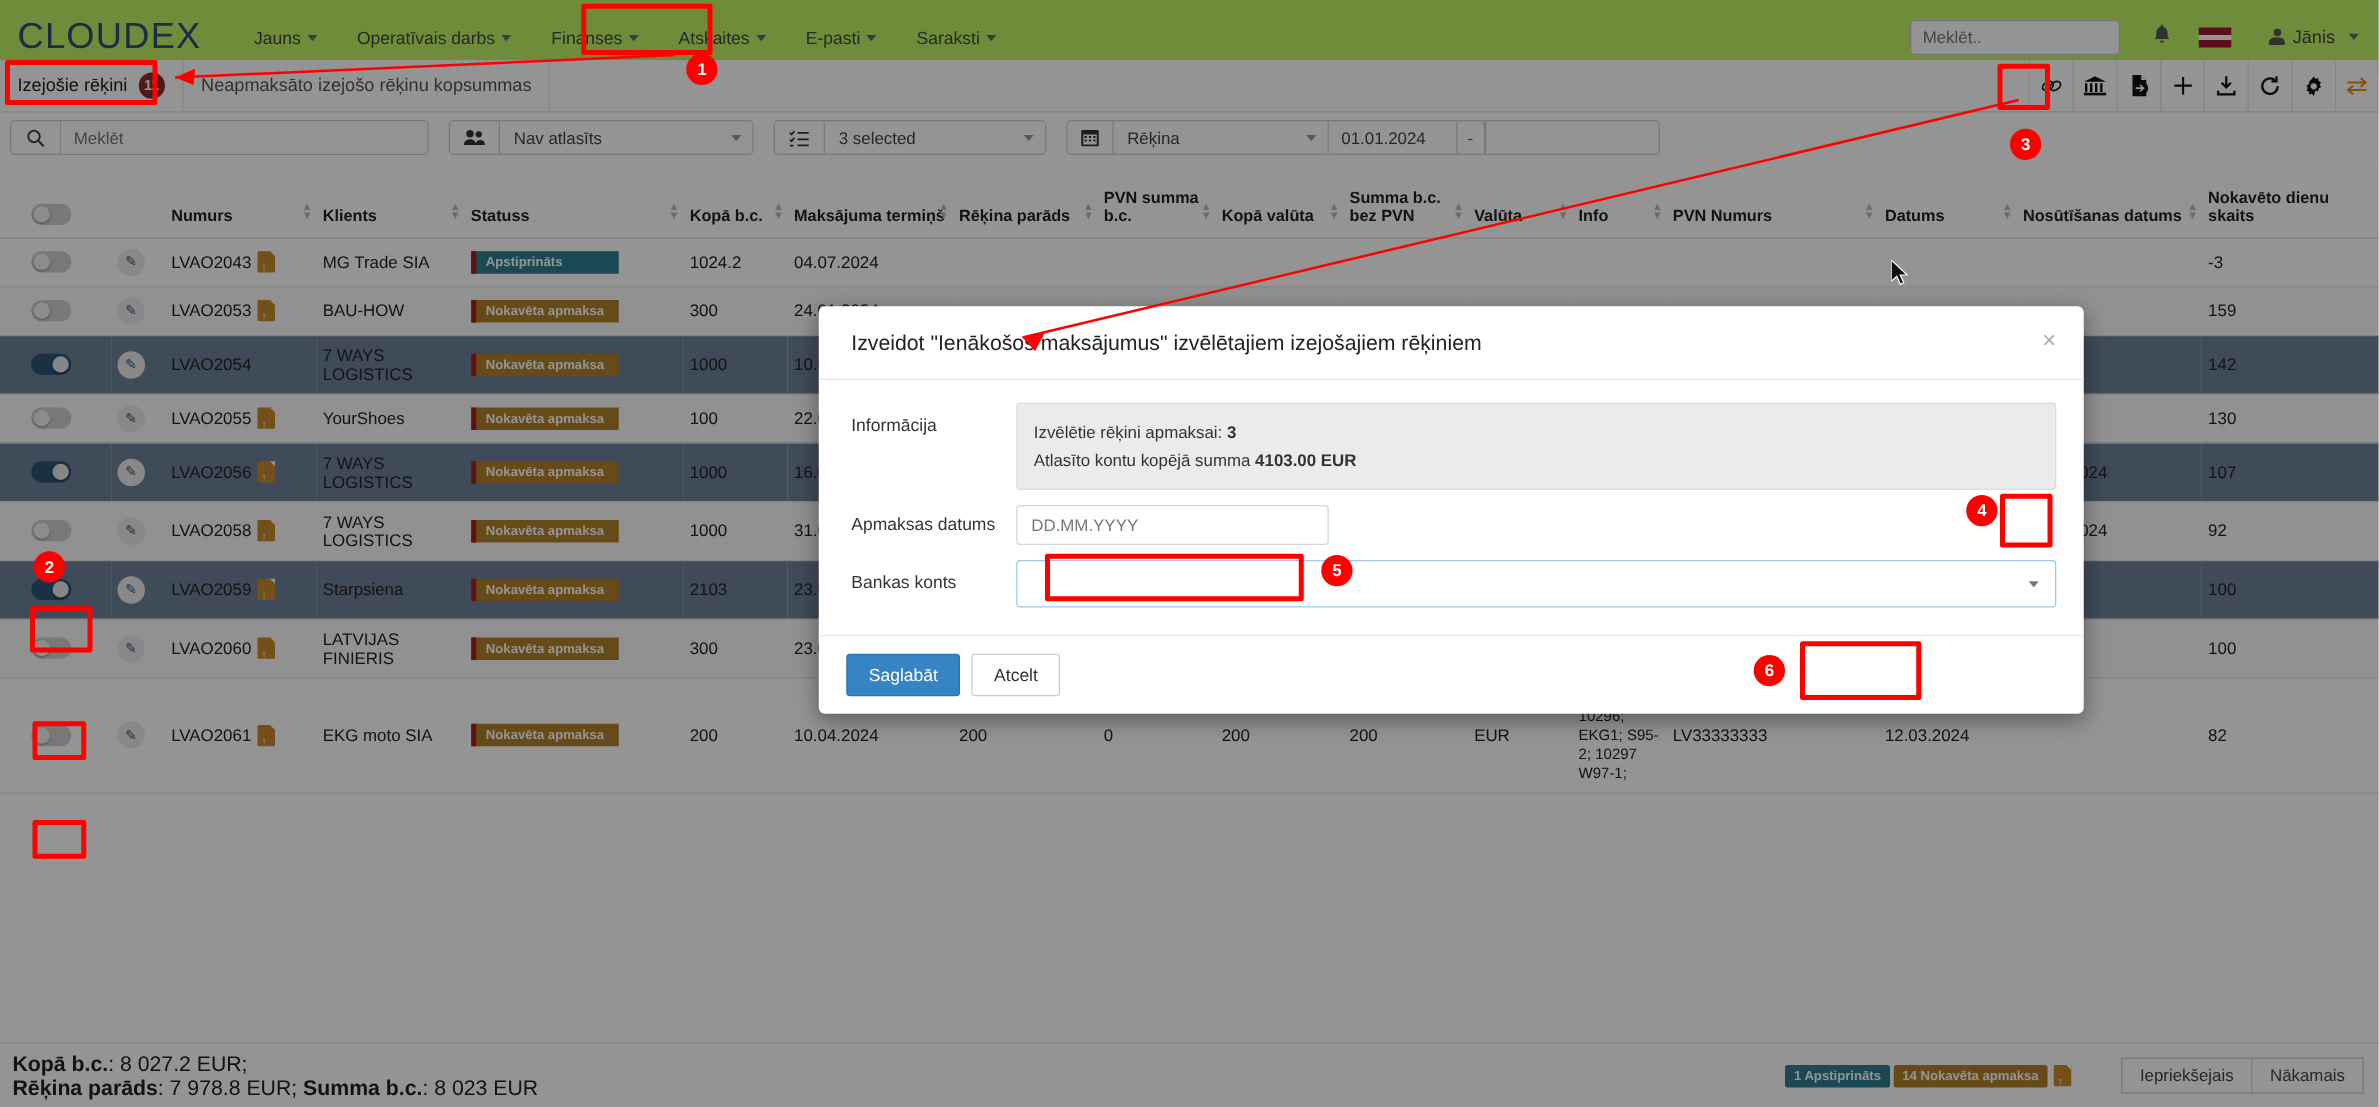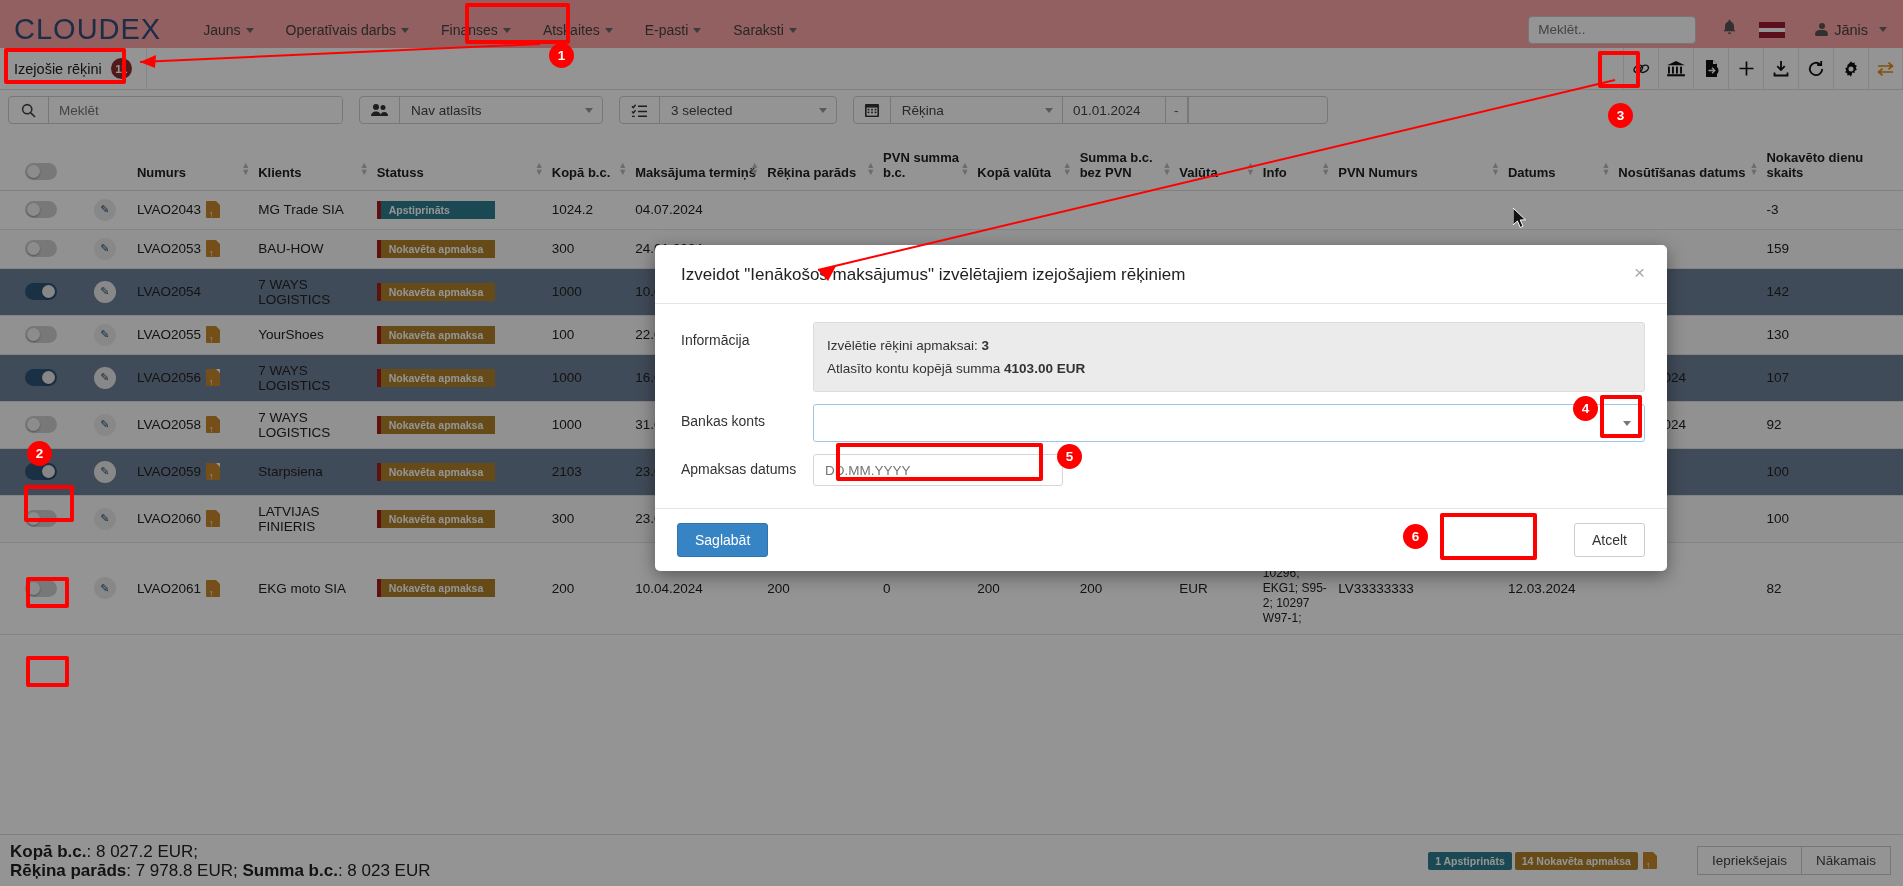--- a/index.html
+++ b/index.html
@@ -25,7 +25,7 @@
   
   .topnav {
     position: absolute; top: 0; left: 0; right: 0; height: 60px;
-    background: #fca5a5;
+    background: #bef264;
     border-bottom: 1px solid #e3e3e3;
     display: flex; align-items: center;
     z-index: 5;

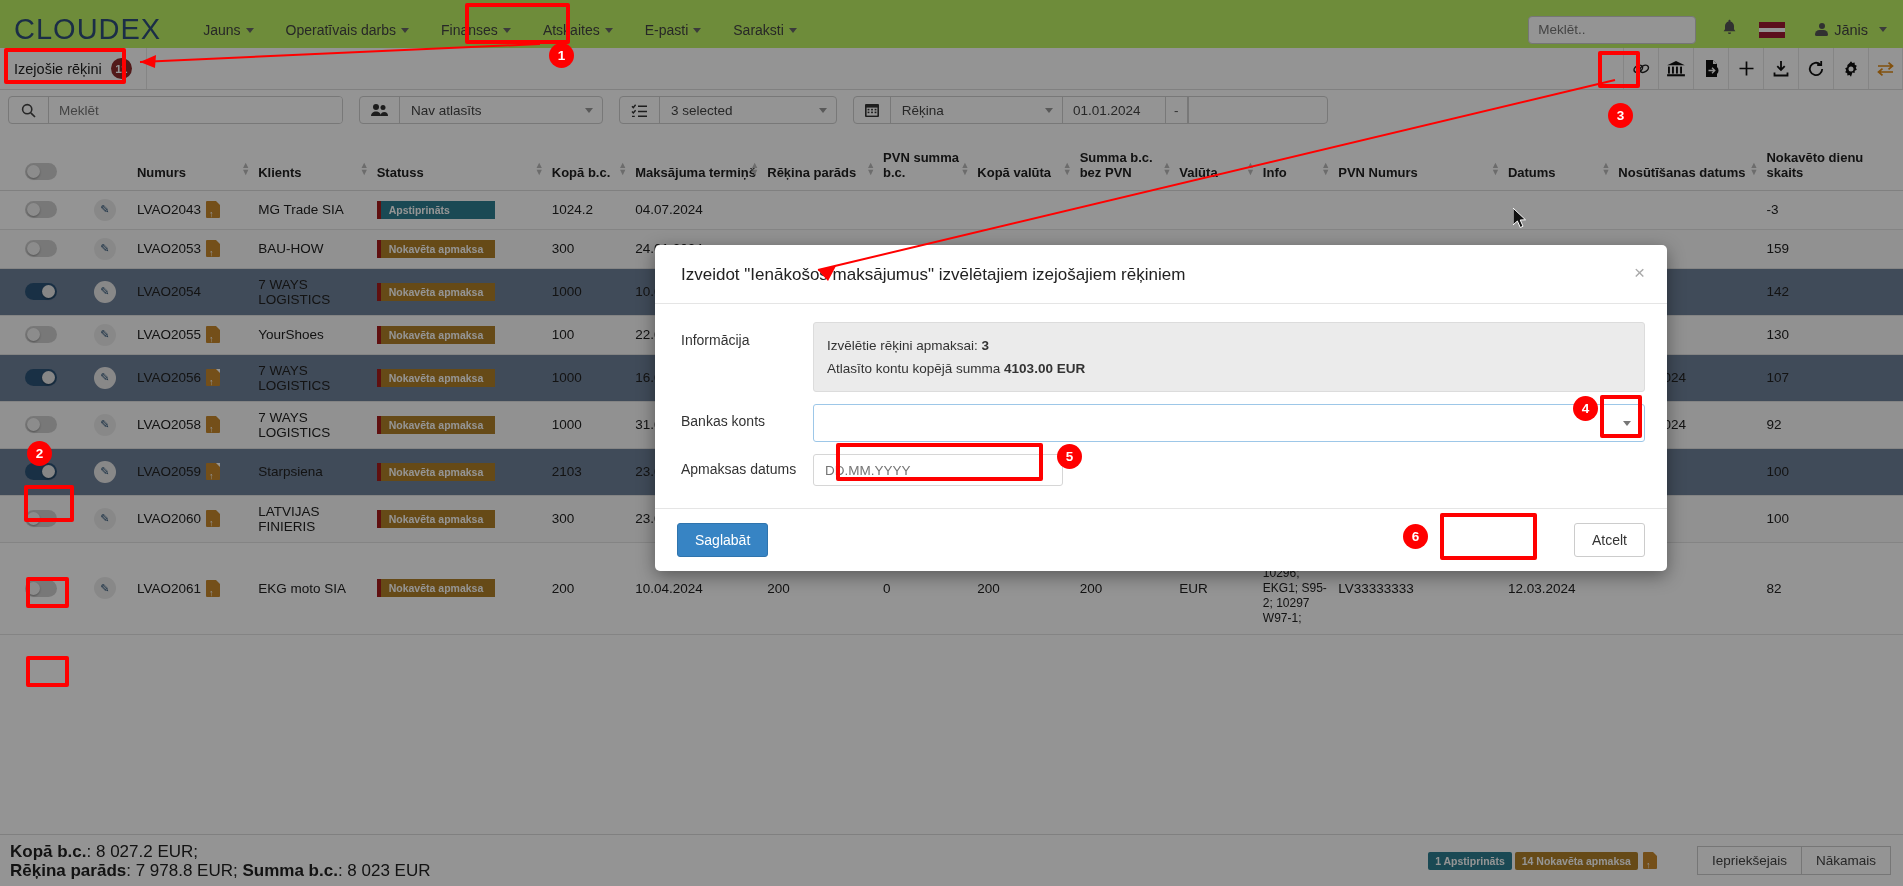--- a/index.html
+++ b/index.html
@@ -433,6 +433,9 @@
     <div class="tab active">
       <span>Izejošie rēķini</span>
       <span class="badge-count">11</span>
+    </div>
+    <div class="tab inactive">
+      <span>Neapmaksāto izejošo rēķinu kopsummas</span>
     </div>
     <div class="tab-spacer"></div>
     <div class="toolbar">

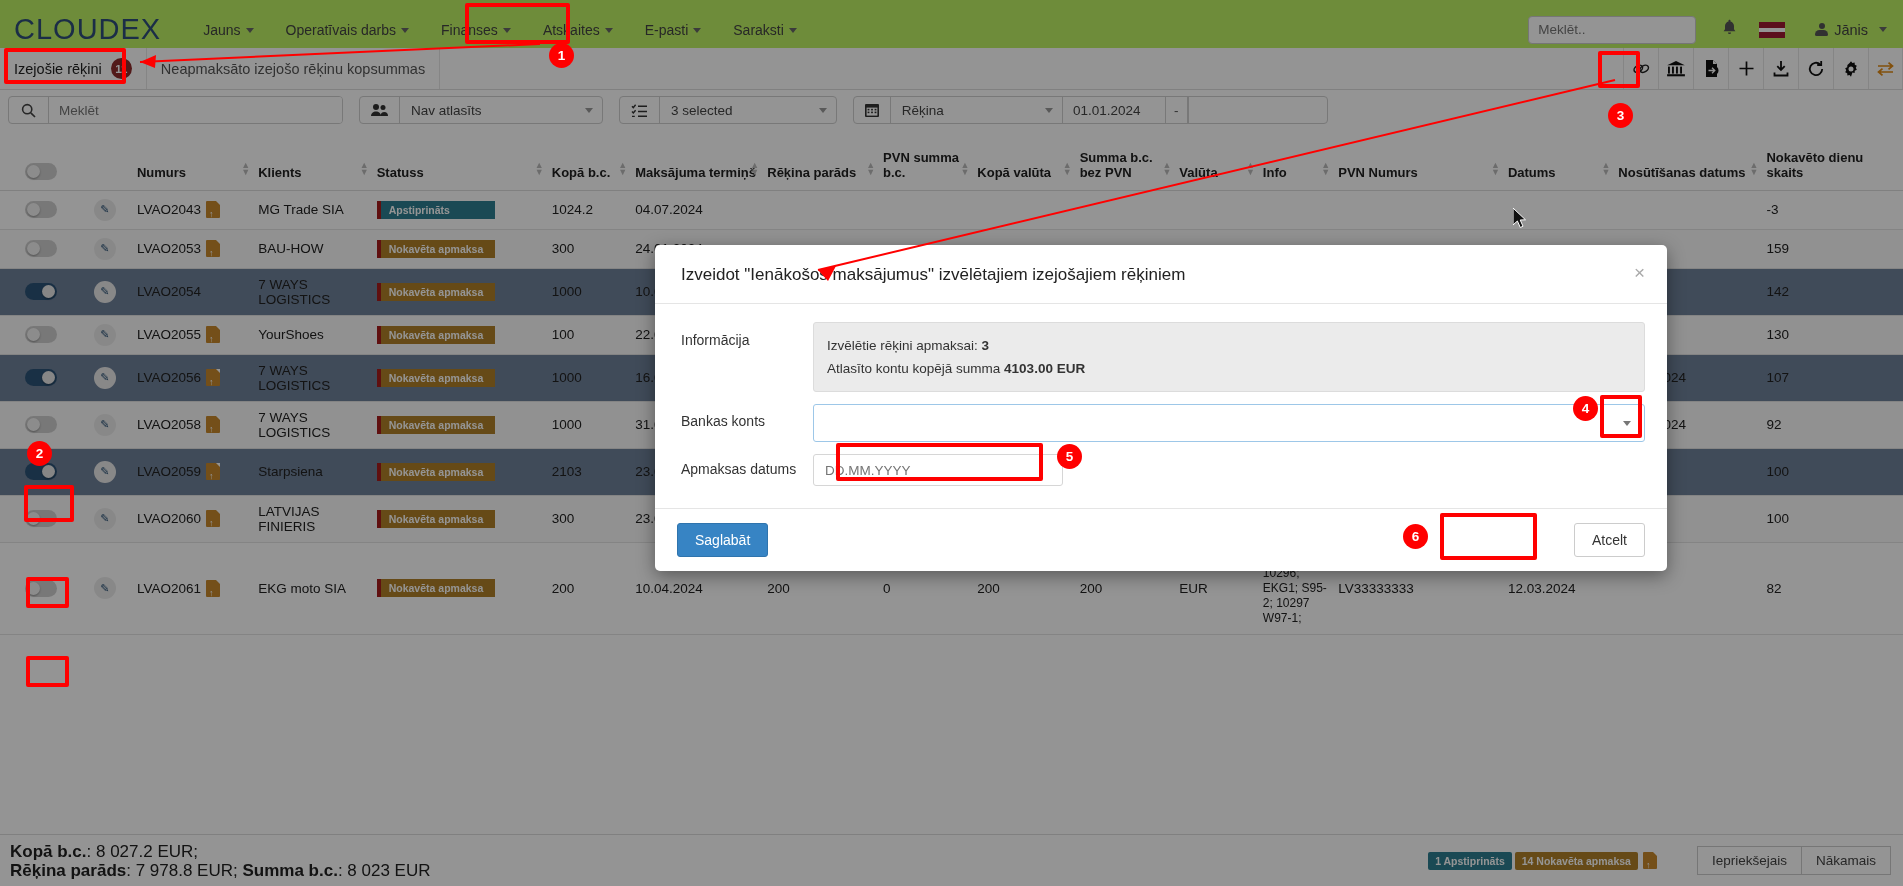--- a/index.html
+++ b/index.html
@@ -869,6 +869,10 @@
         </div>
       </div>
       <div class="frow">
+        <div class="flabel" style="padding-top:7px;">Apmaksas datums</div>
+        <input class="dateinput" placeholder="DD.MM.YYYY" style="">
+      </div>
+      <div class="frow">
         <div class="flabel" style="padding-top:9px;">Bankas konts</div>
         <div class="bankselect">
           <span style="flex:1;padding-left:10px;font-size:13.5px;color:#333;"></span>
@@ -877,10 +881,6 @@
             </span>
         </div>
       </div>
-      <div class="frow">
-        <div class="flabel" style="padding-top:7px;">Apmaksas datums</div>
-        <input class="dateinput" placeholder="DD.MM.YYYY" style="">
-      </div>
     </div>
     <div class="modal-foot">
       <button class="btn btn-primary">Saglabāt</button>

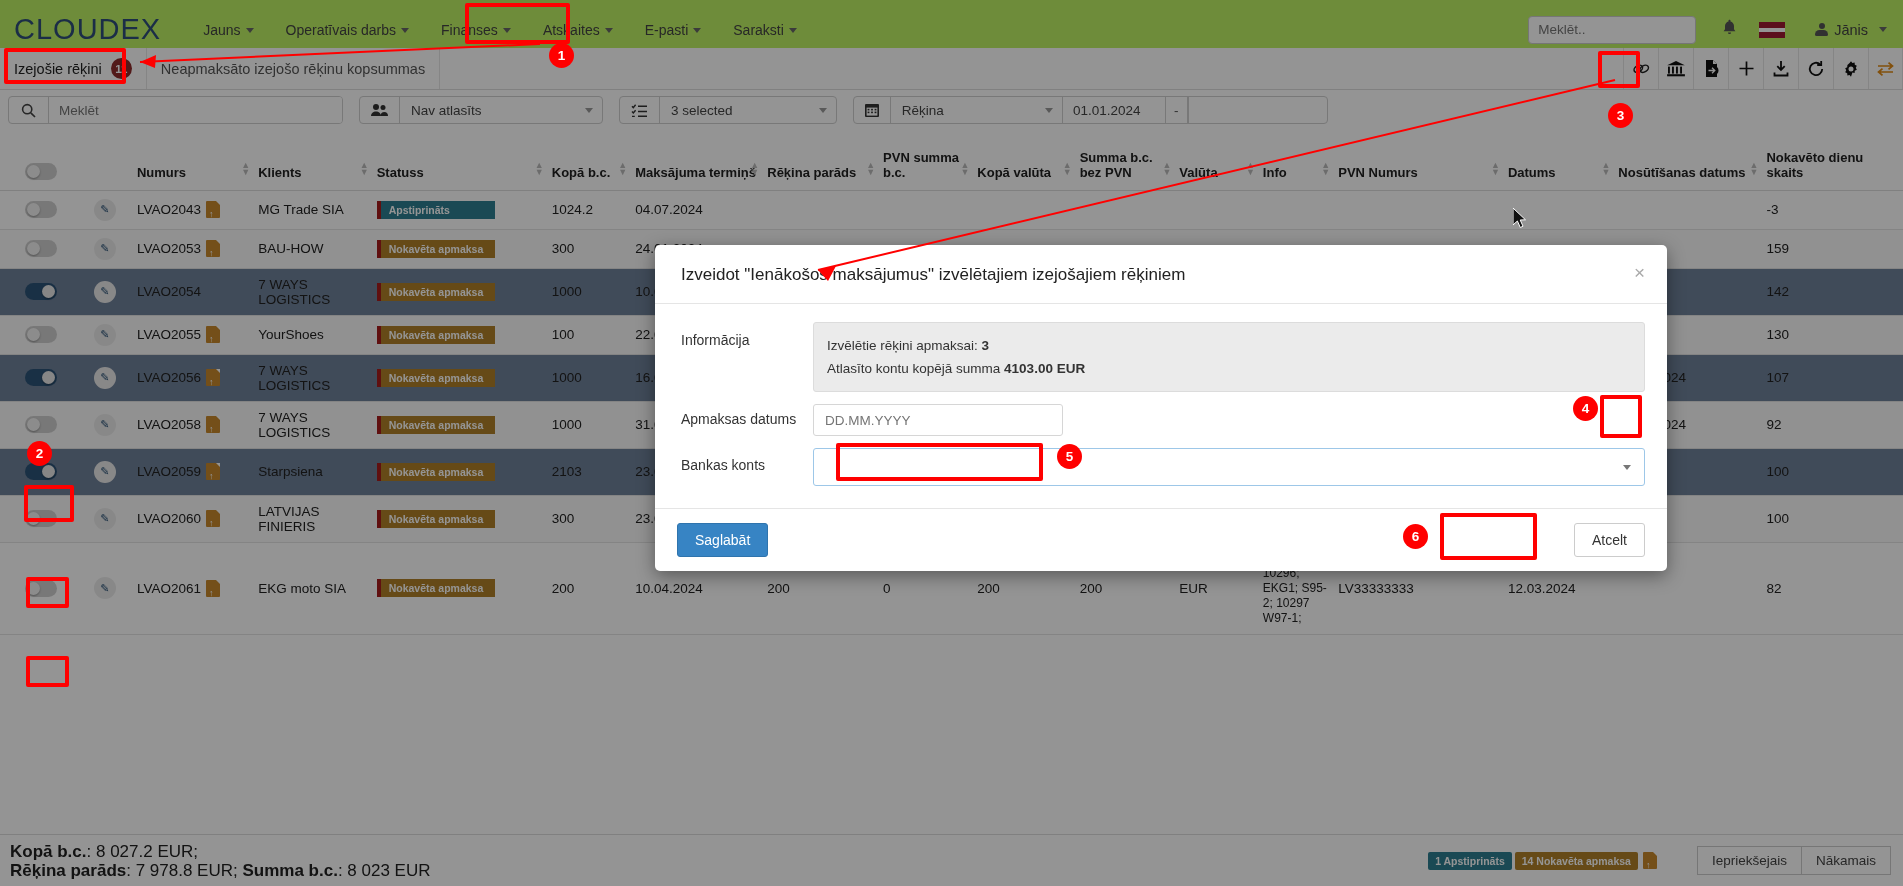--- a/index.html
+++ b/index.html
@@ -373,7 +373,7 @@
   .modal-foot {
     border-top: 1px solid #e5e5e5;
     padding: 14px 22px;
-    display: flex; justify-content: space-between; gap: 9px;
+    display: flex; justify-content: flex-start; gap: 9px;
   }
   .btn {
     font-size: 14px;

